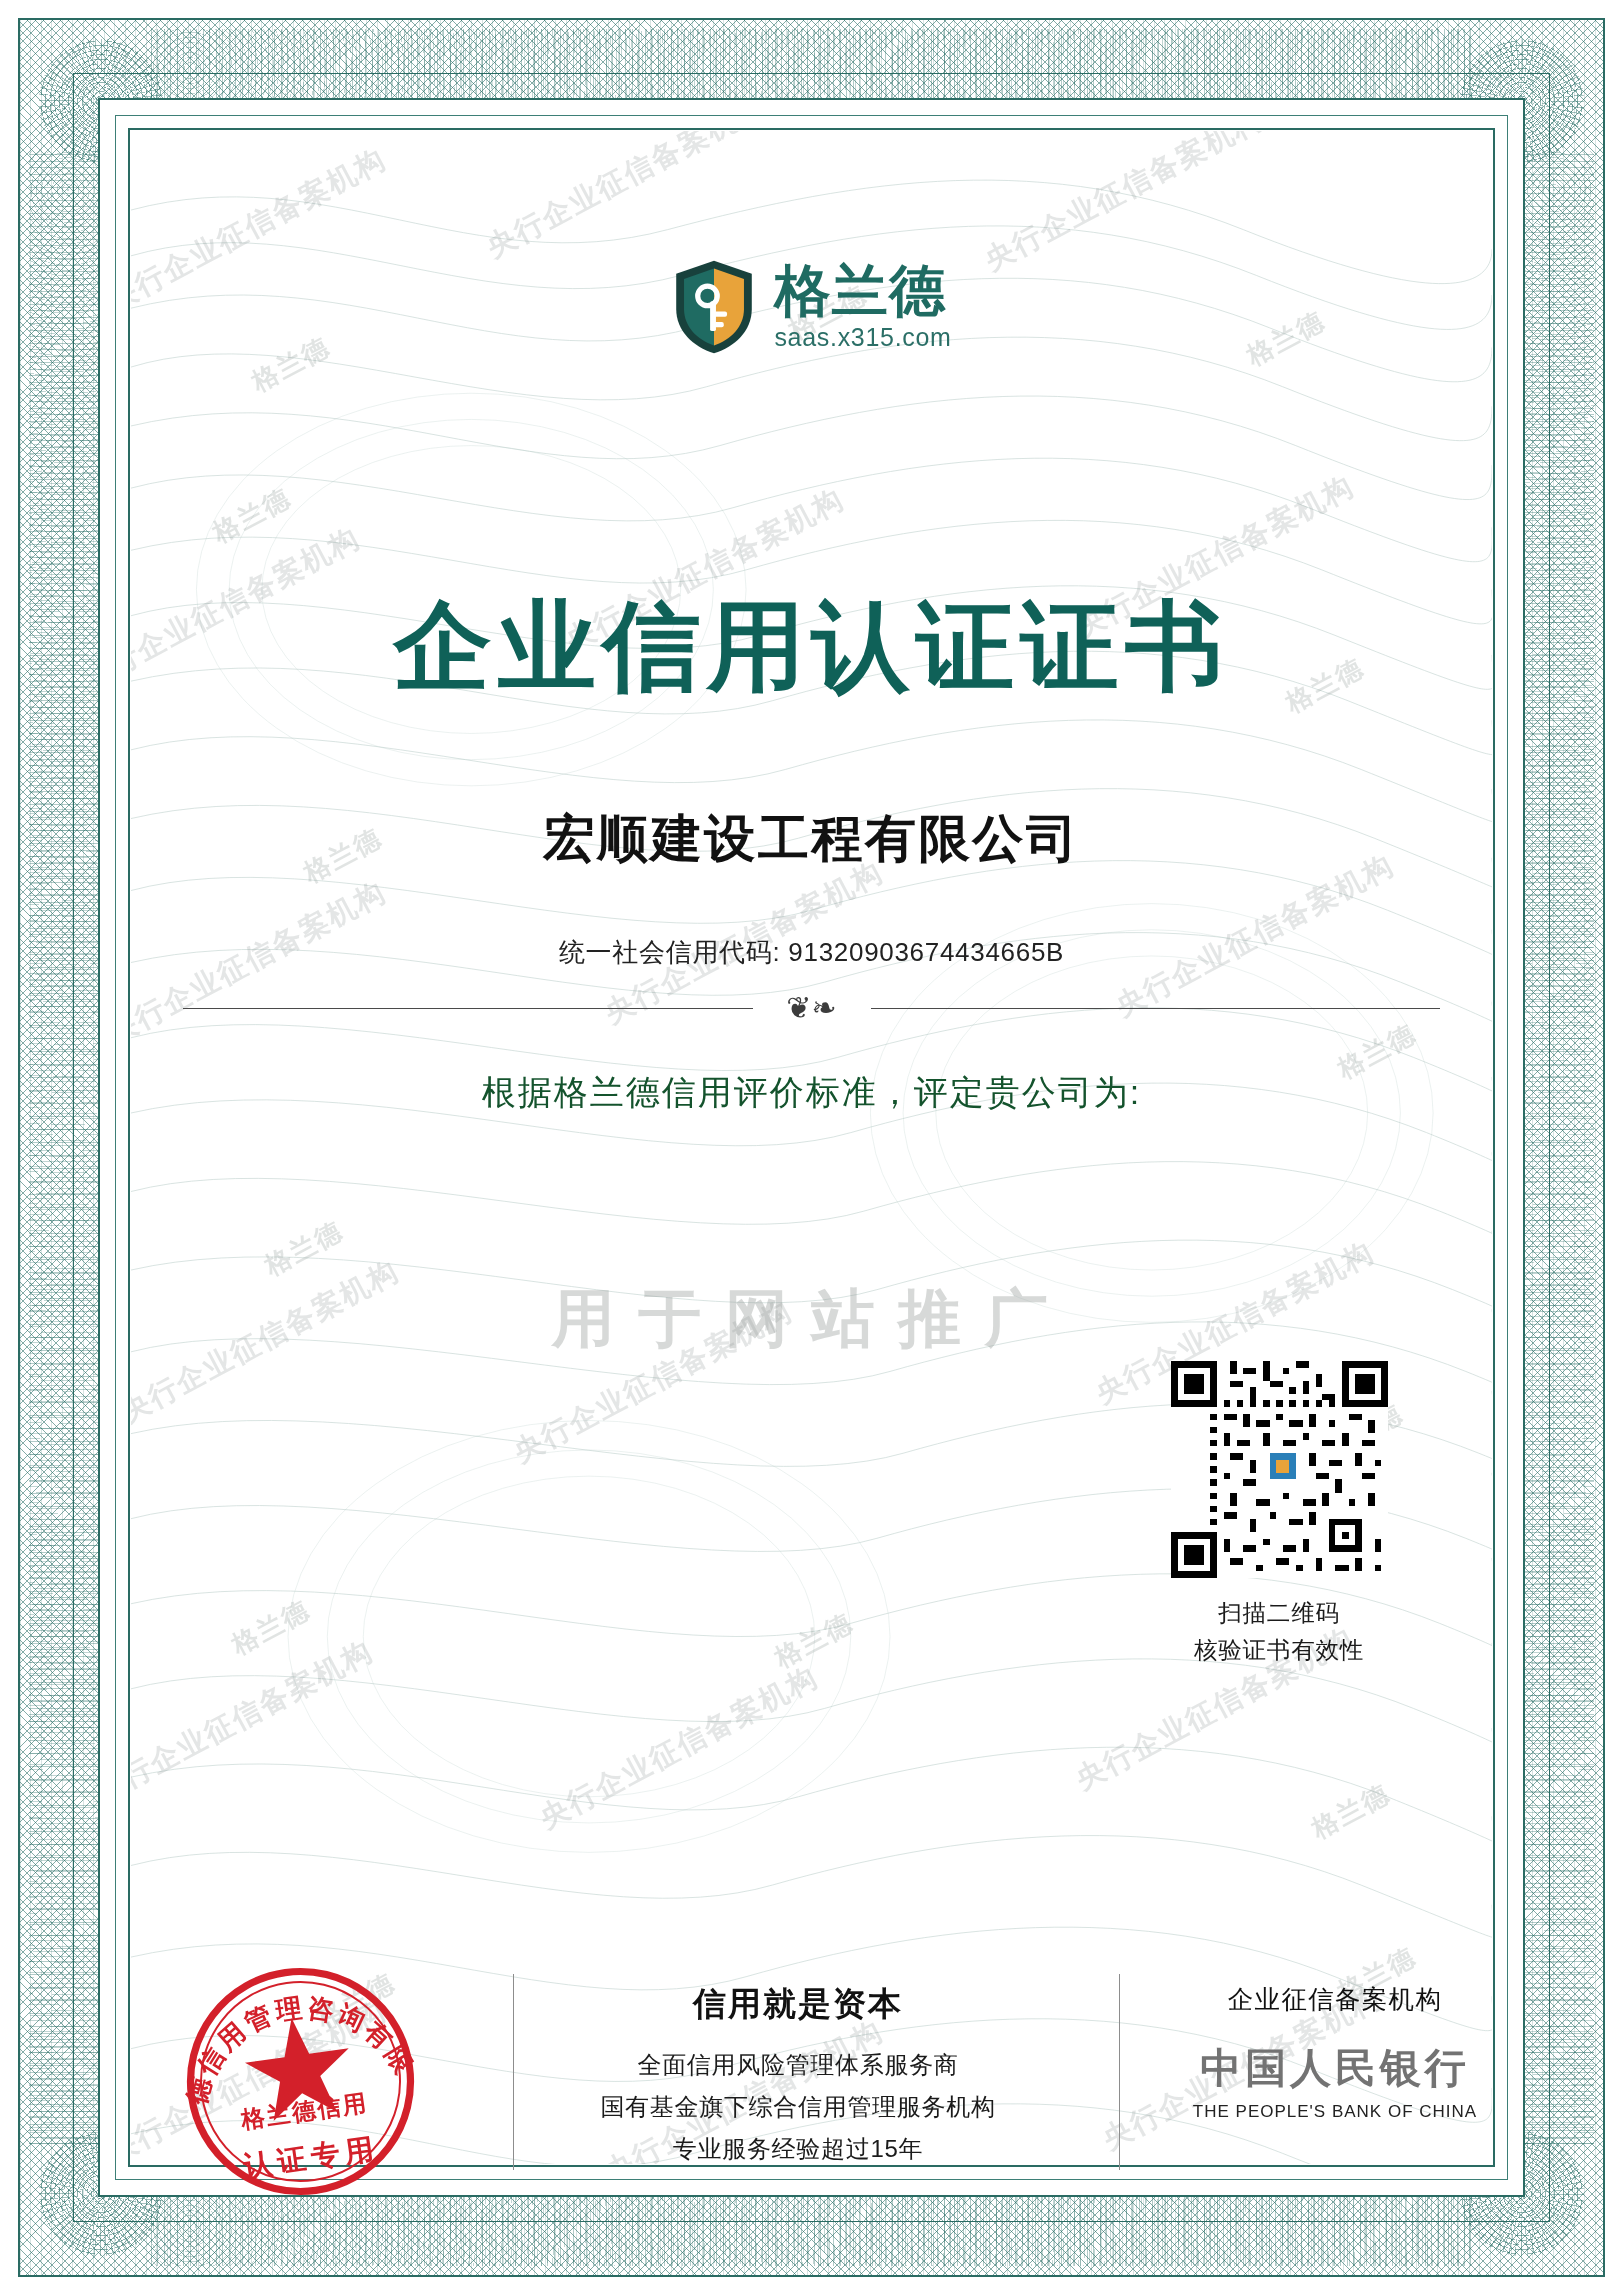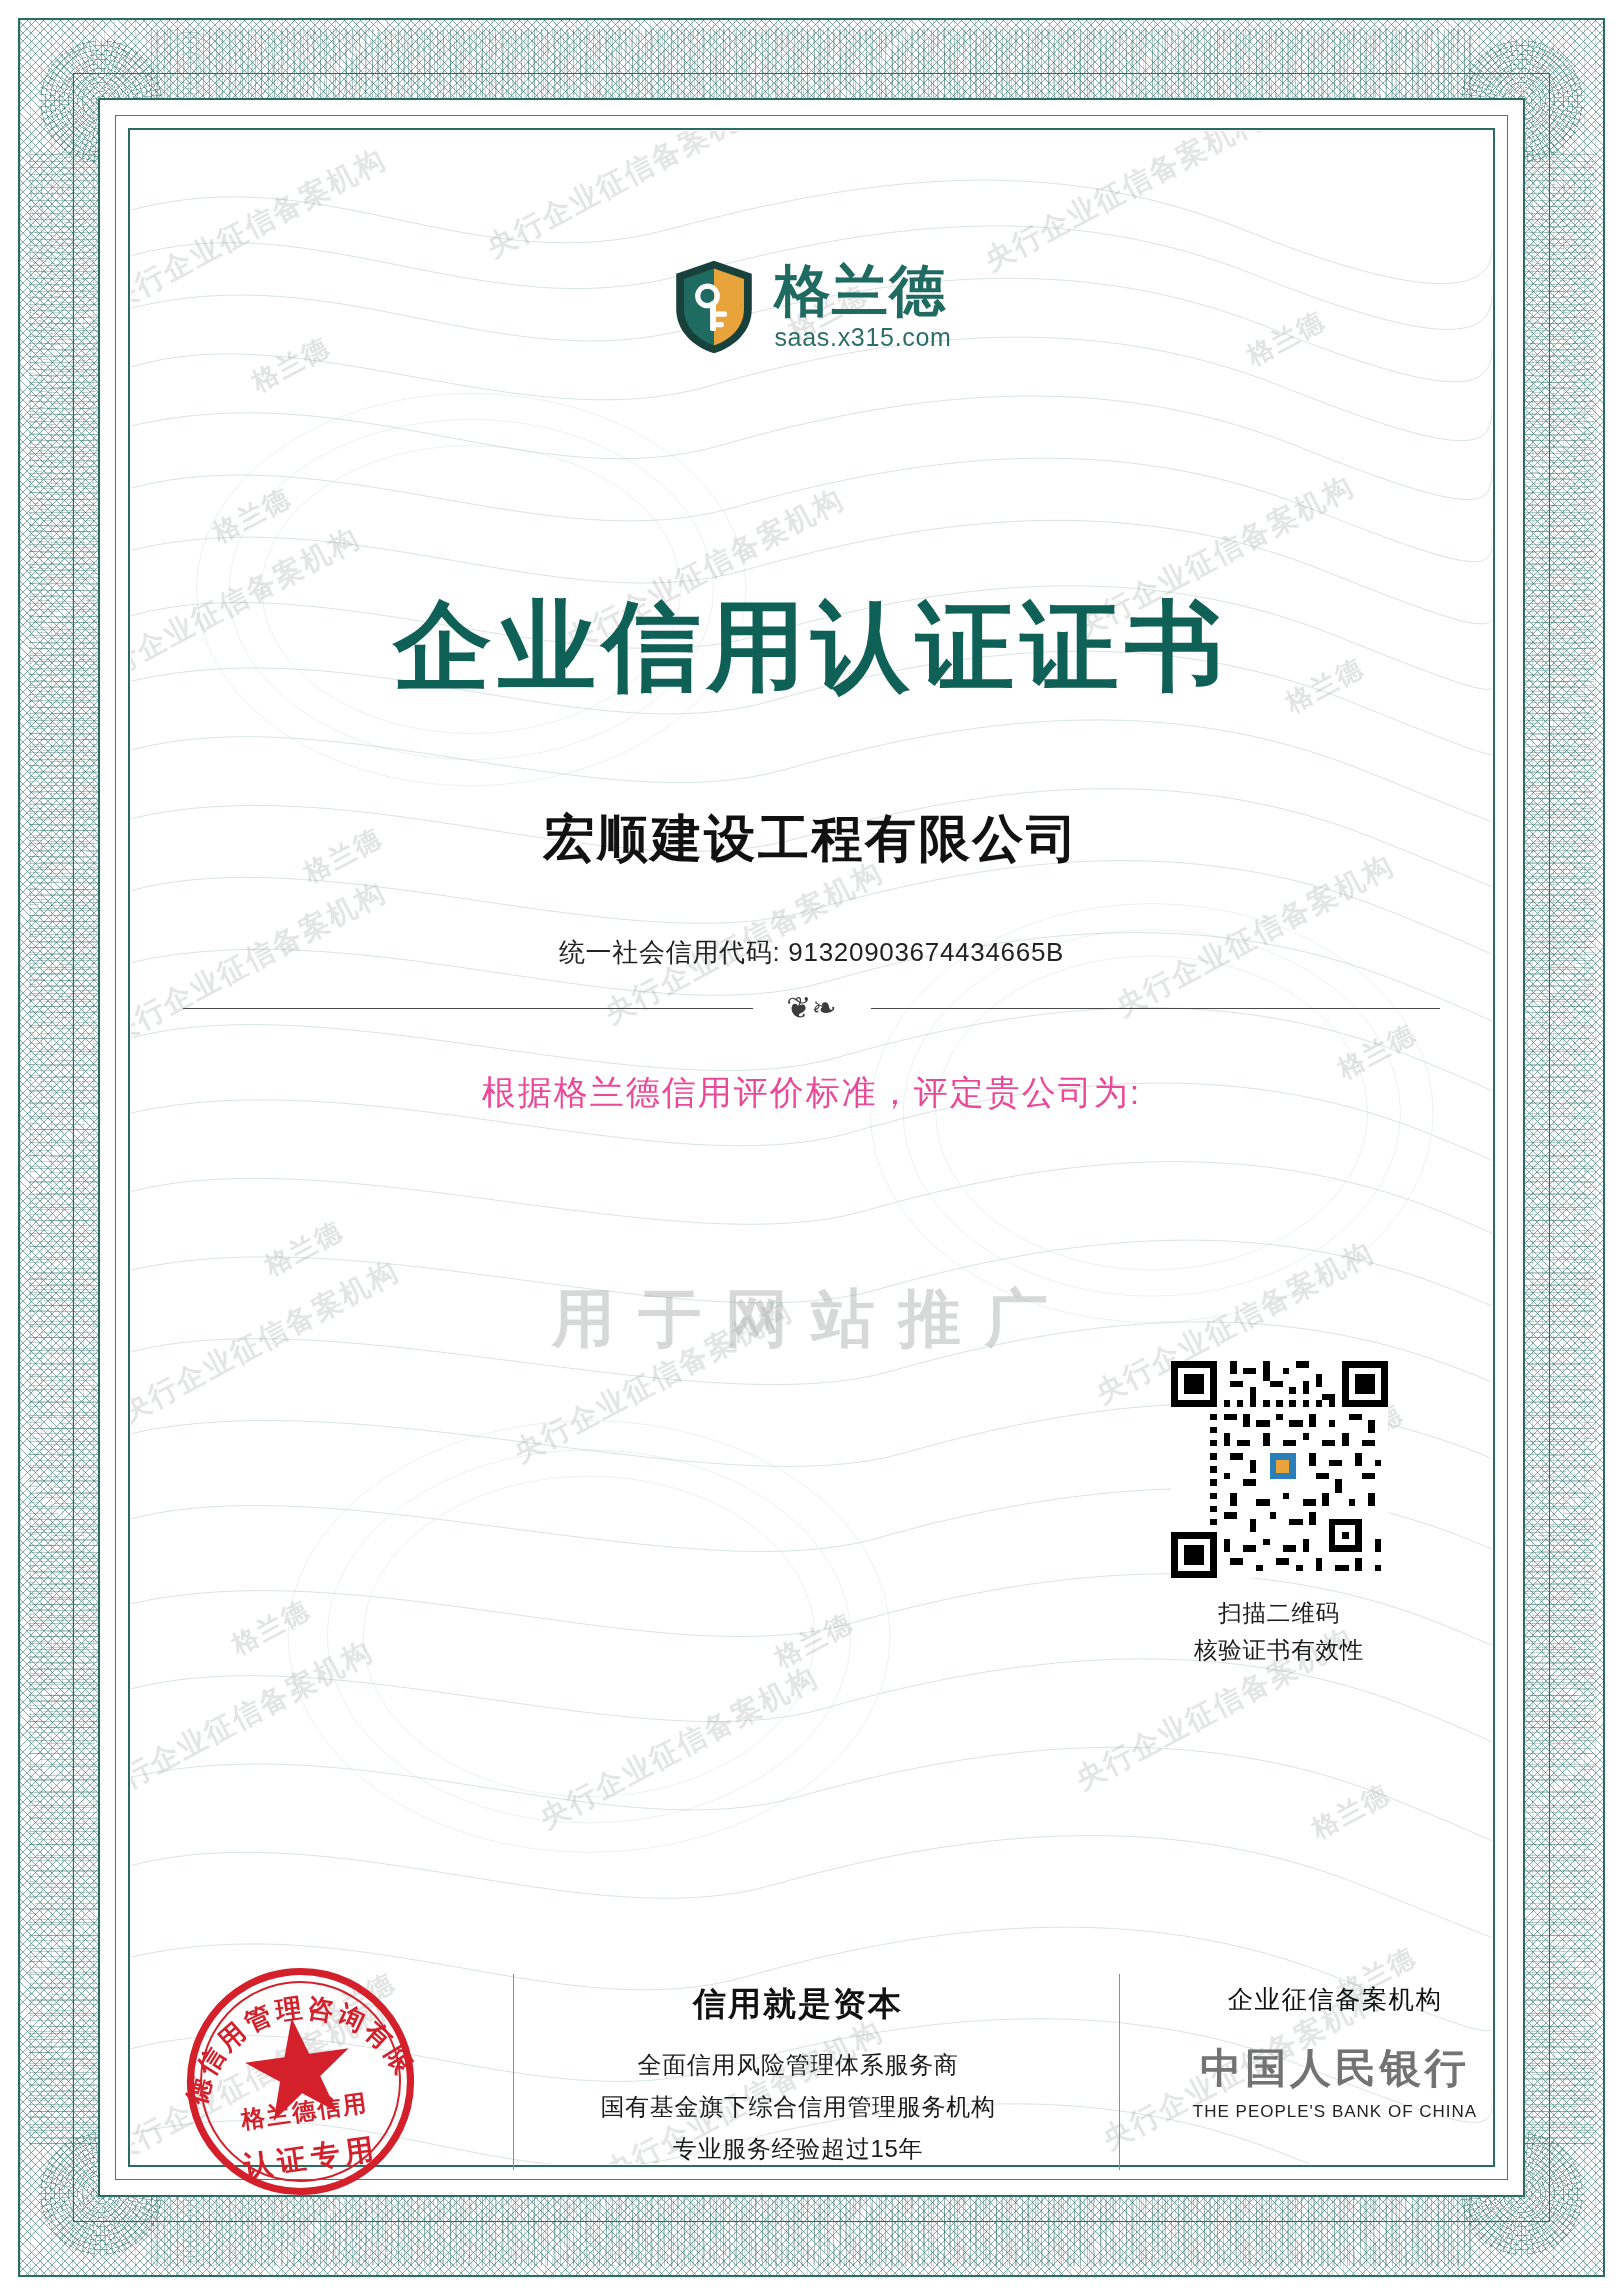--- a/index.html
+++ b/index.html
@@ -241,7 +241,7 @@
     left: 0; right: 0;
     text-align: center;
     font-size: 34px;
-    color: #ec4899;
+    color: #14532d;
     letter-spacing: 2px;
   }
 

